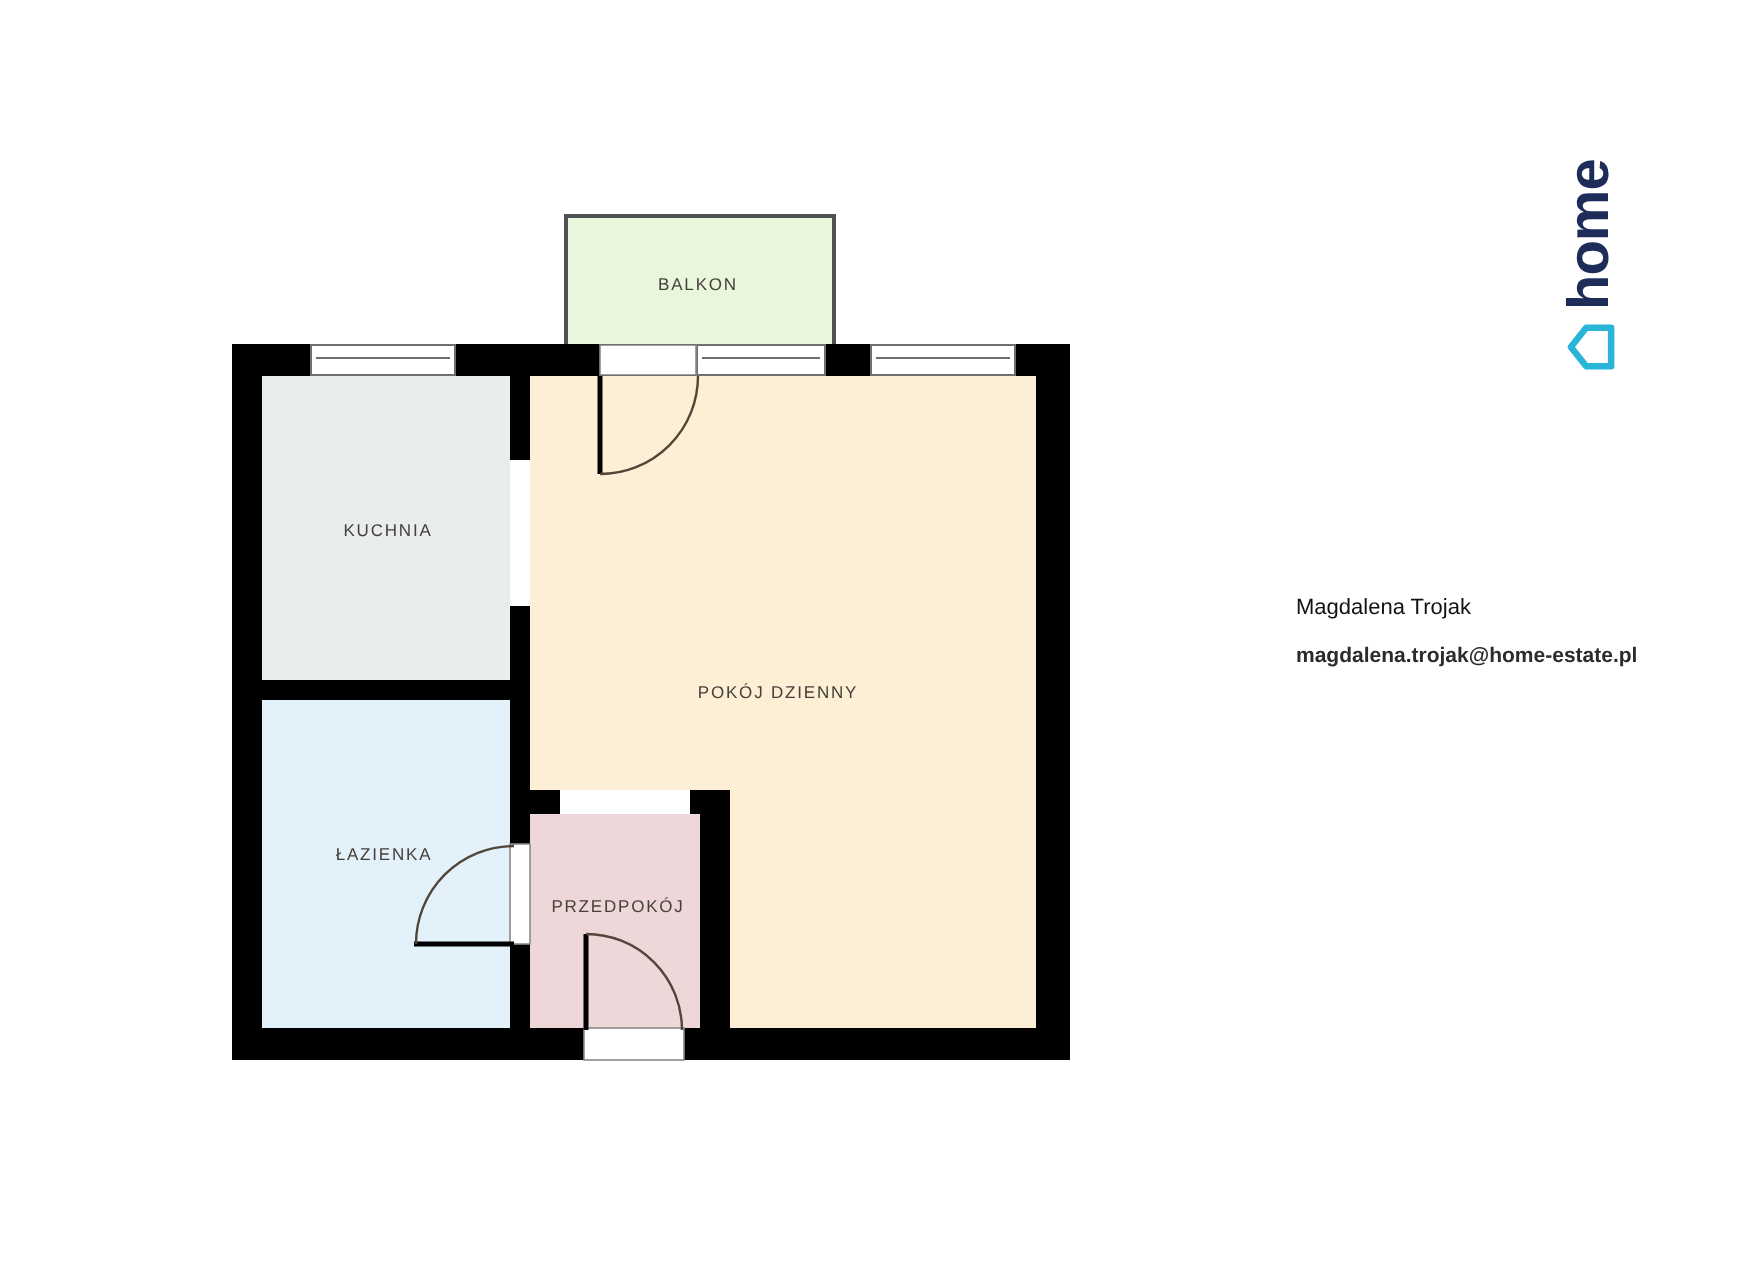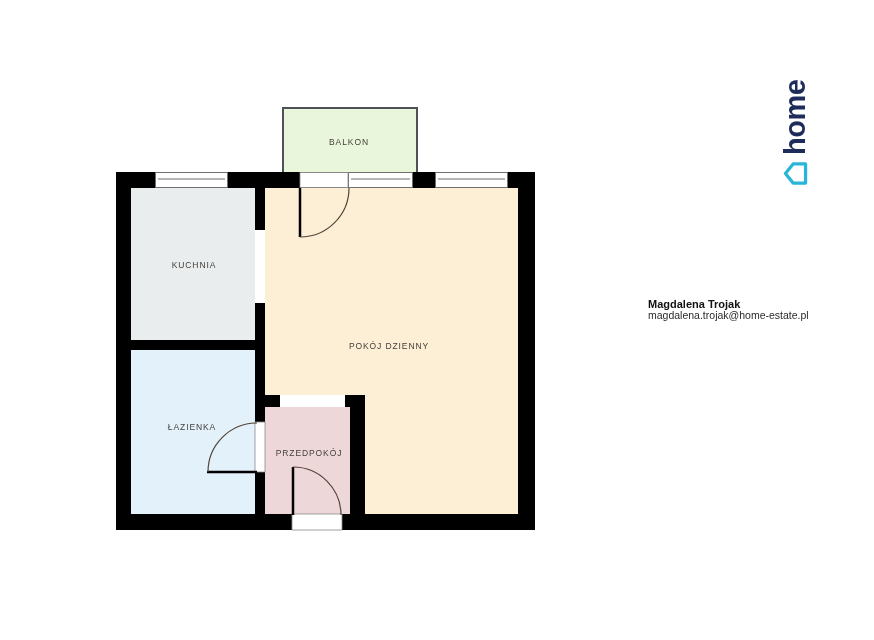--- a/index.html
+++ b/index.html
@@ -13,7 +13,7 @@
     font-size:8.5px;letter-spacing:0.9px;fill:#45403a;
   }
   .agent-block{position:absolute;left:648px;top:299px;}
-  .agent-name{font-size:11px;font-weight:700;color:#121212;line-height:11px;}
+  .agent-name{font-size:11px;font-weight:400;color:#121212;line-height:11px;}
   .agent-email{font-size:10.5px;font-weight:400;color:#2b2b2b;line-height:11px;margin-top:0;}
   .logo-rot{
     position:absolute;left:740px;top:108px;width:110px;height:44px;

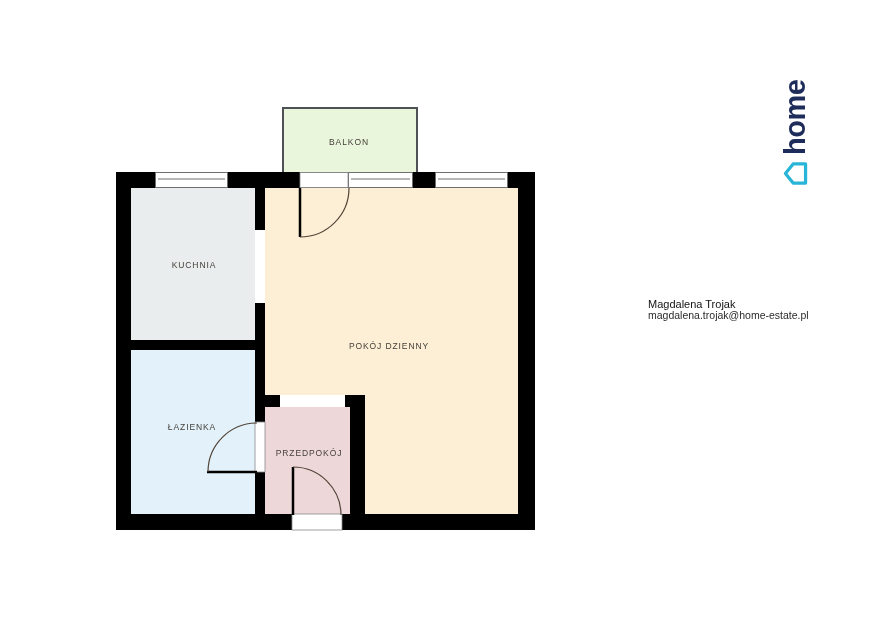--- a/index.html
+++ b/index.html
@@ -14,7 +14,7 @@
   }
   .agent-block{position:absolute;left:648px;top:299px;}
   .agent-name{font-size:11px;font-weight:400;color:#121212;line-height:11px;}
-  .agent-email{font-size:10.5px;font-weight:400;color:#2b2b2b;line-height:11px;margin-top:0;}
+  .agent-email{font-size:10.5px;font-weight:700;color:#2b2b2b;line-height:11px;margin-top:13px;}
   .logo-rot{
     position:absolute;left:740px;top:108px;width:110px;height:44px;
     display:flex;align-items:center;justify-content:flex-start;gap:7px;

